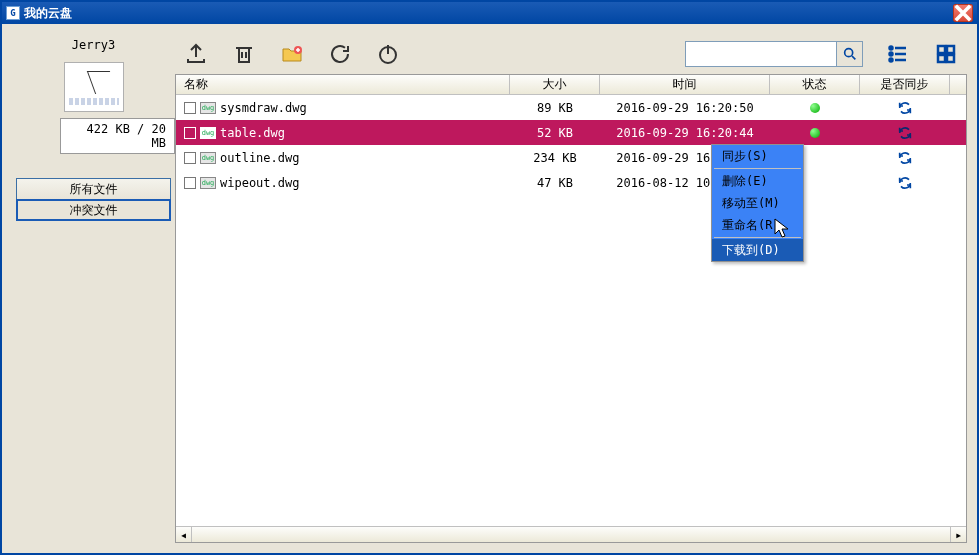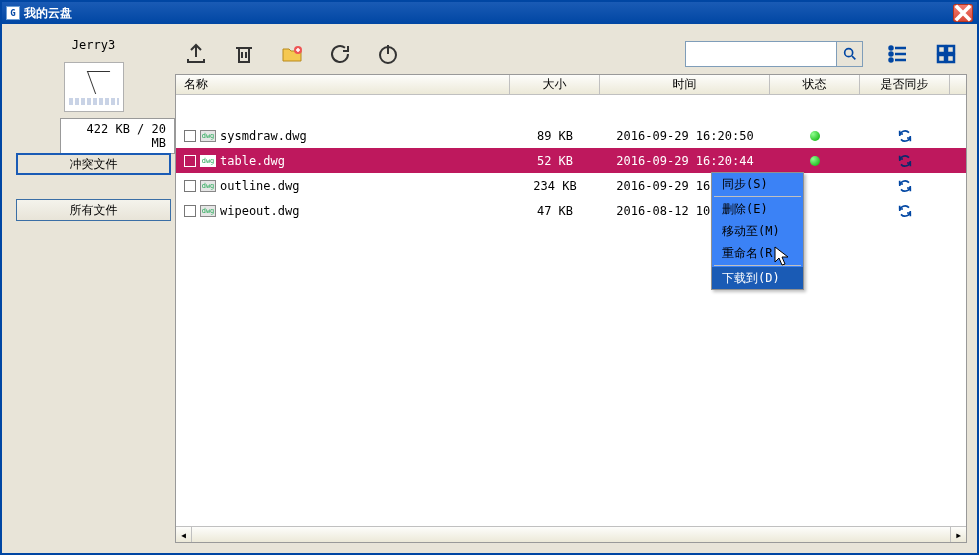--- a/index.html
+++ b/index.html
@@ -43,7 +43,7 @@
 .col-sync { width:90px; justify-content:center; }
 .col-end { width:16px; border-right:none; }
 
-.rows { flex:1; position:relative;margin-top:28px; }
+.rows { flex:1; position:relative; }
 .row { height:25px; display:flex; align-items:center; border-bottom:0px solid #eee; }
 .row.selected { background:#be185d; color:#fff; }
 .cell { padding:0 8px; display:flex; align-items:center; }

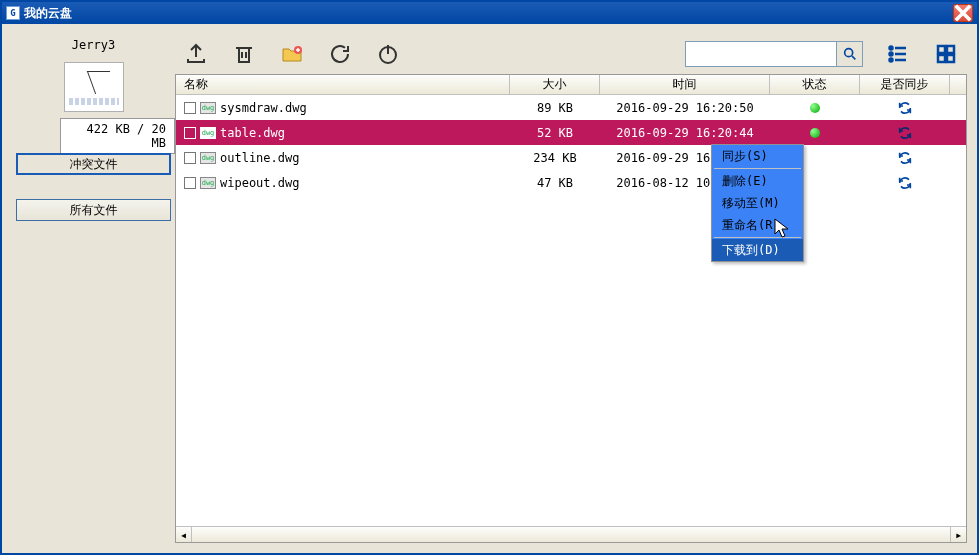--- a/index.html
+++ b/index.html
@@ -94,8 +94,8 @@
       <div class="user-name">Jerry3</div>
       <div class="thumb"></div>
       <div class="quota">422 KB / 20 MB</div>
+      <div class="nav-btn first">所有文件</div>
       <div class="nav-btn active">冲突文件</div>
-      <div class="nav-btn first">所有文件</div>
     </div>
 
     <div class="main">

